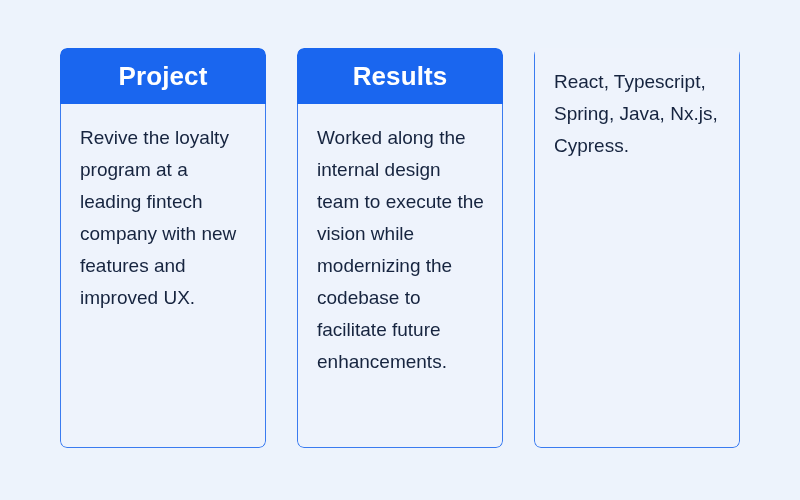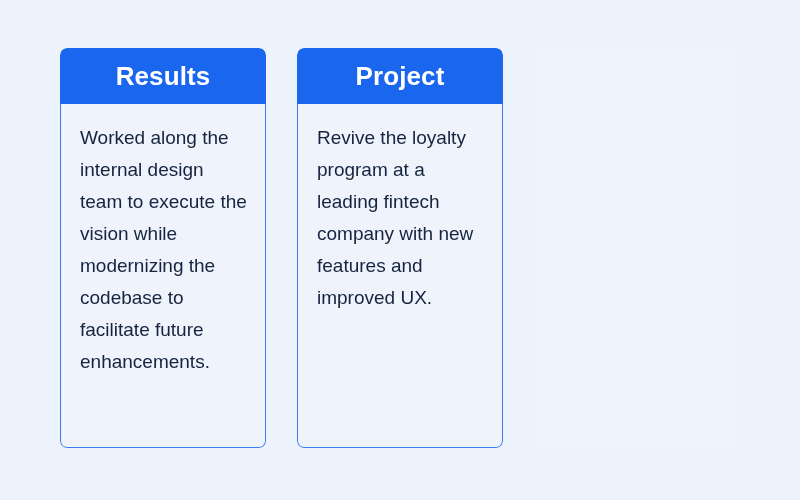--- a/index.html
+++ b/index.html
@@ -96,19 +96,19 @@
 
     <div class="card">
       <div class="card-header">
-        <span class="card-title">Results</span>
+        <span class="card-title">Project</span>
       </div>
       <div class="card-body">
-        <p class="card-text">Worked along the internal design team to execute the vision while modernizing the codebase to facilitate future enhancements.</p>
+        <p class="card-text">Revive the loyalty program at a leading fintech company with new features and improved UX.</p>
       </div>
     </div>
 
     <div class="card">
       <div class="card-header">
-        <span class="card-title">Project</span>
+        <span class="card-title">Results</span>
       </div>
       <div class="card-body">
-        <p class="card-text">Revive the loyalty program at a leading fintech company with new features and improved UX.</p>
+        <p class="card-text">Worked along the internal design team to execute the vision while modernizing the codebase to facilitate future enhancements.</p>
       </div>
     </div>
 

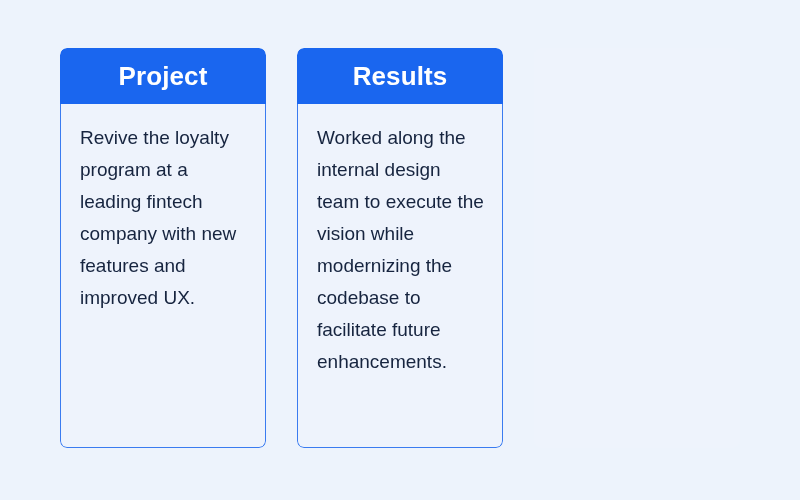--- a/index.html
+++ b/index.html
@@ -113,6 +113,9 @@
     </div>
 
     <div class="card">
+      <div class="card-body">
+        <p class="card-text">React, Typescript, Spring, Java, Nx.js, Cypress.</p>
+      </div>
     </div>
 
   </div>

